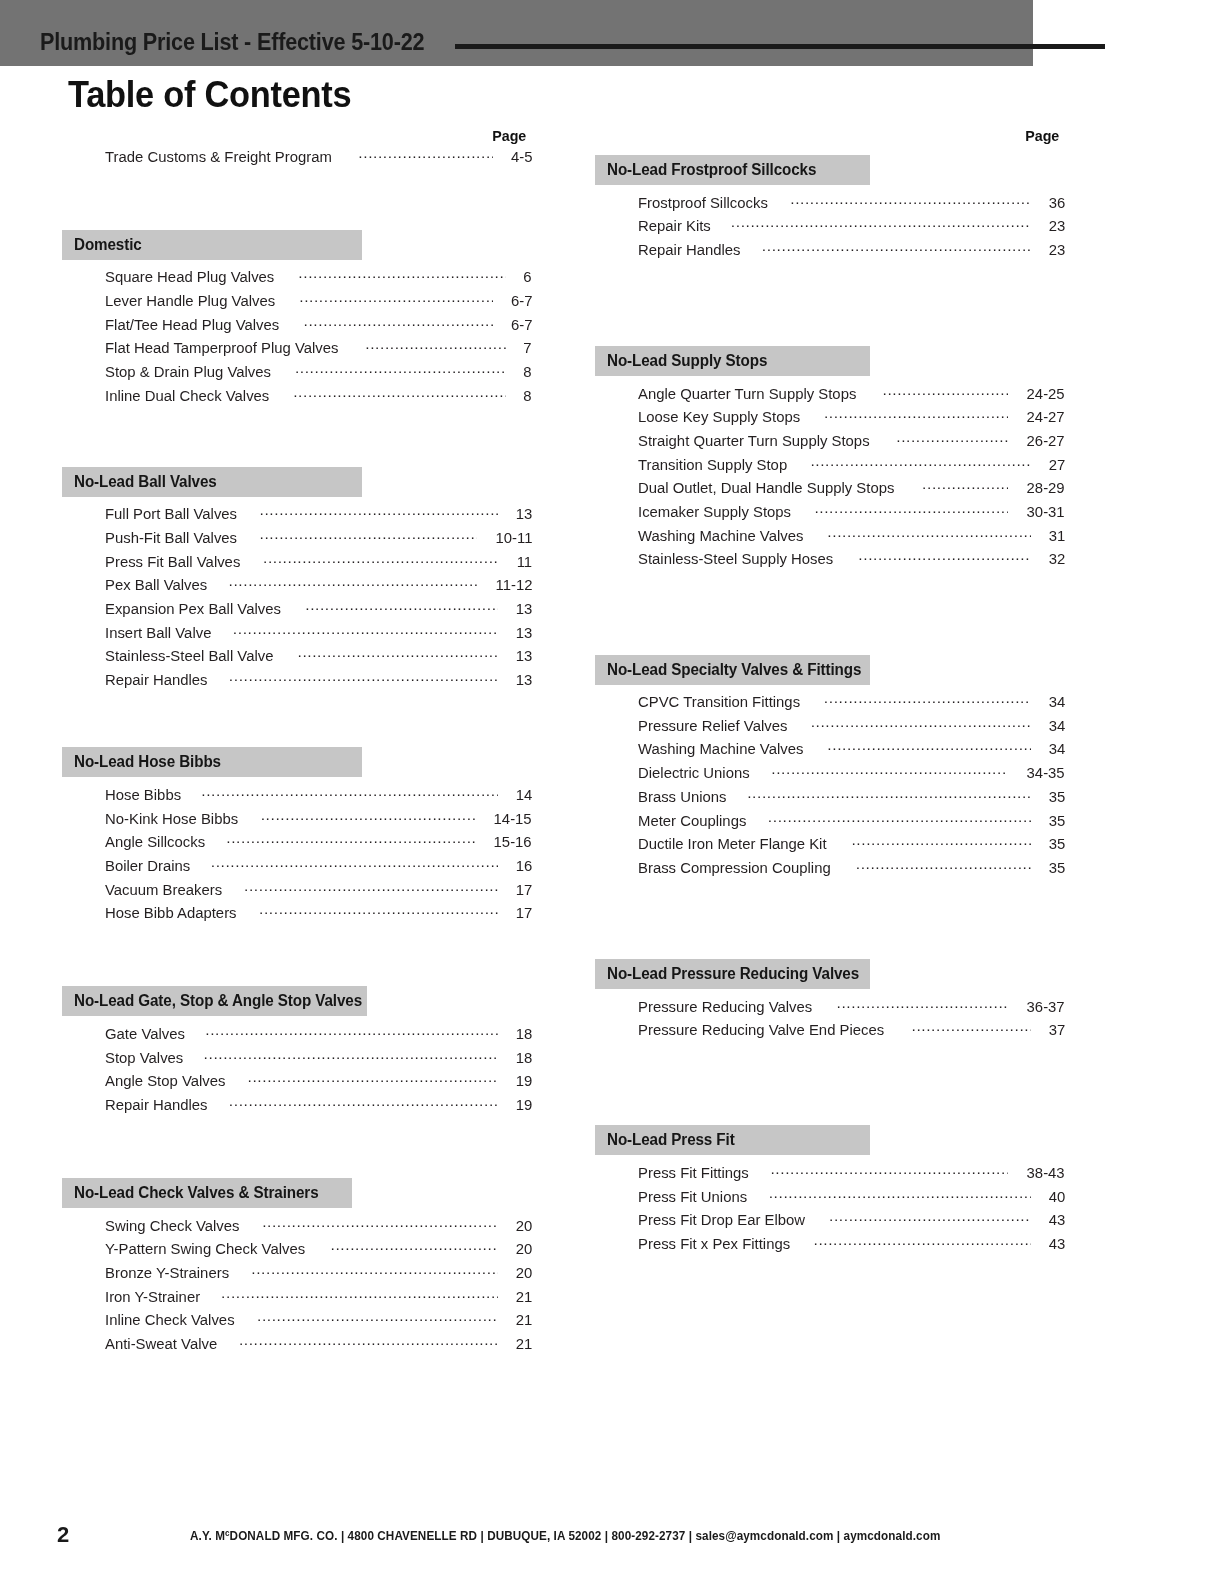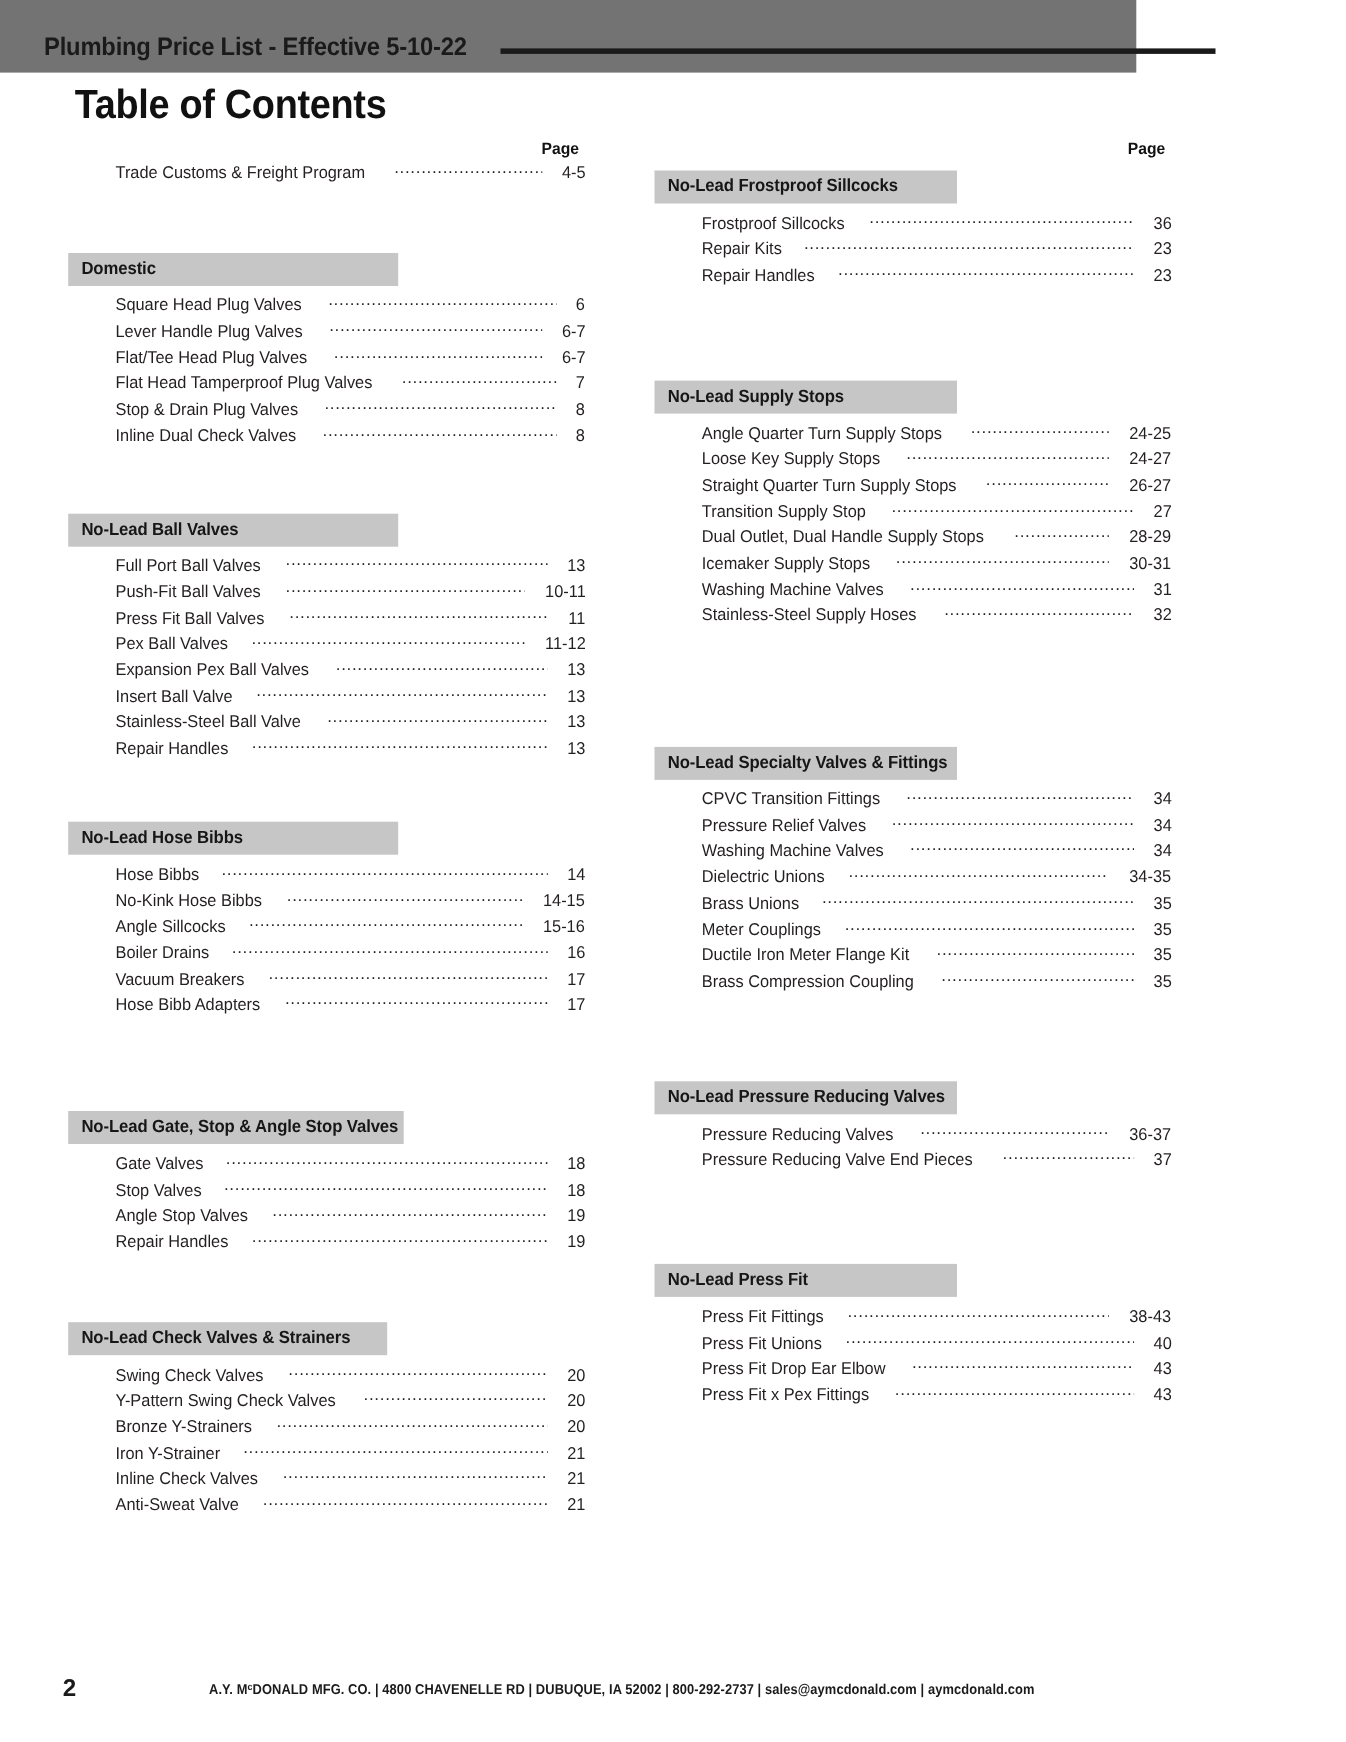--- a/index.html
+++ b/index.html
@@ -92,7 +92,7 @@
     margin-bottom: 7px;
   }
   .section-bar.w-std   { width: 300px; }
-  .section-bar.w-wide  { width: 305px; margin-top: 24px; }
+  .section-bar.w-wide  { width: 305px; }
   .section-bar.w-wider { width: 290px; }
   .section-bar .bar-label {
     font-size: 16px;

